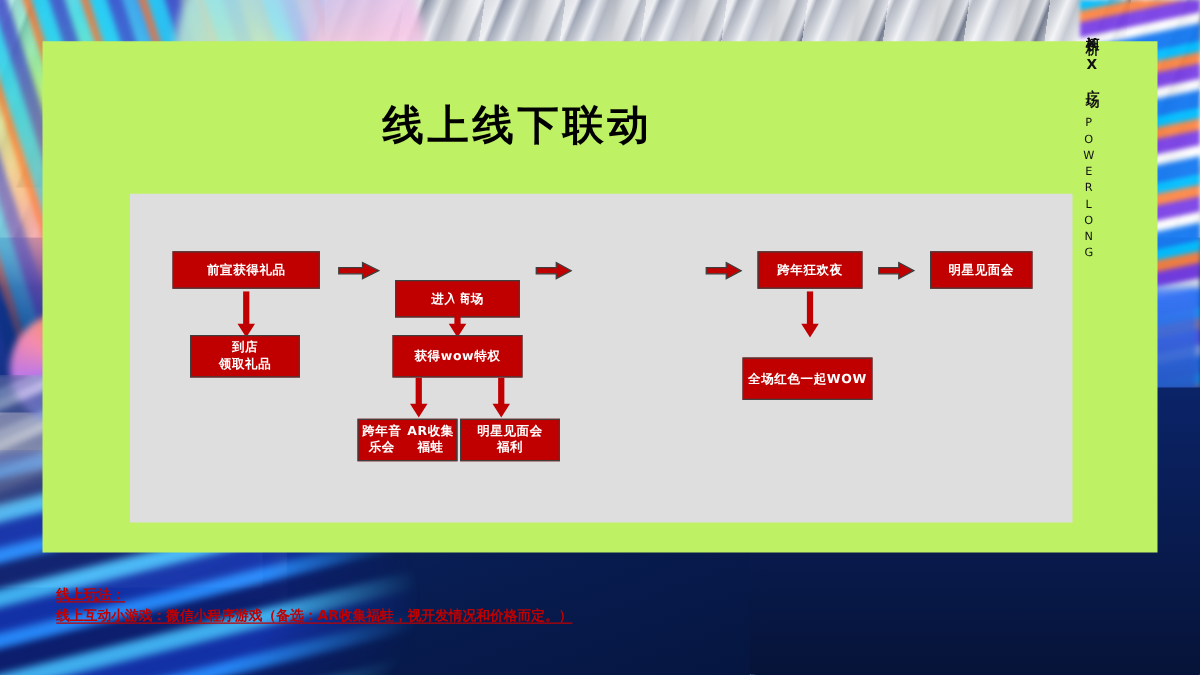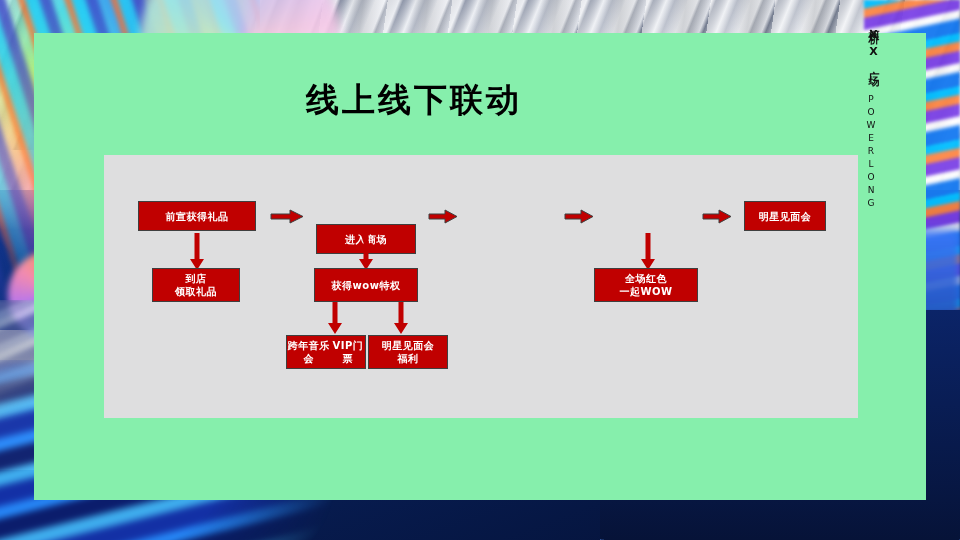--- a/index.html
+++ b/index.html
@@ -106,7 +106,7 @@
       linear-gradient(180deg,#0b2468,#061338);}
 
   
-  #slide{position:absolute;left:34px;top:33px;width:892px;height:467px;background:#86efac;}
+  #slide{position:absolute;left:34px;top:33px;width:892px;height:409px;background:#bef264;}
 
   #slide-title{position:absolute;left:0;top:45px;width:760px;text-align:center;
      font-family:"DejaVu Serif","Liberation Serif",serif;font-weight:700;

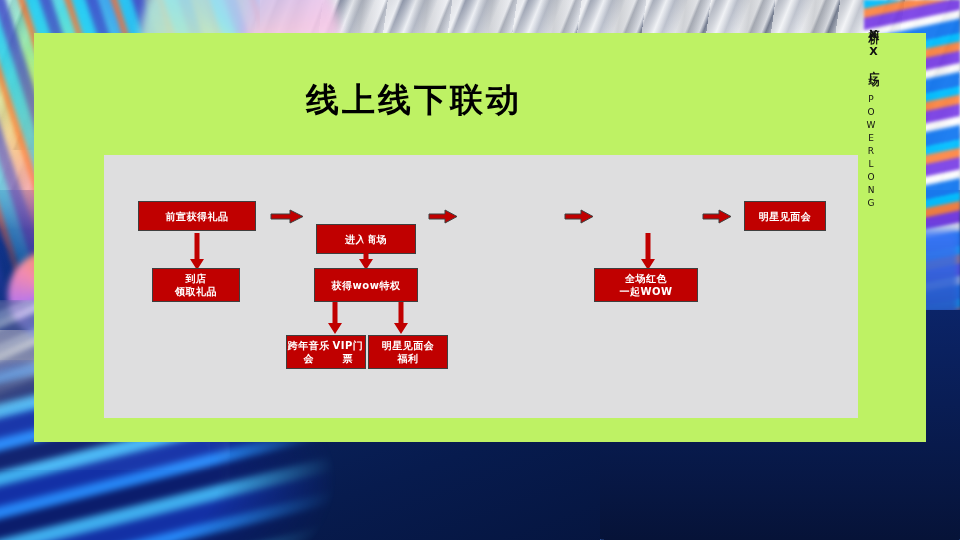--- a/index.html
+++ b/index.html
@@ -198,6 +198,9 @@
       </svg>
     </div>
 
+    <div class="node" style="left:502px;top:46px;width:84px;height:30px;">
+      <span>跨年狂欢夜</span>
+    </div>
 
     <div class="harrow" style="left:598px;top:54px;">
       <svg width="30" height="15" viewBox="0 0 30 15" aria-hidden="true">

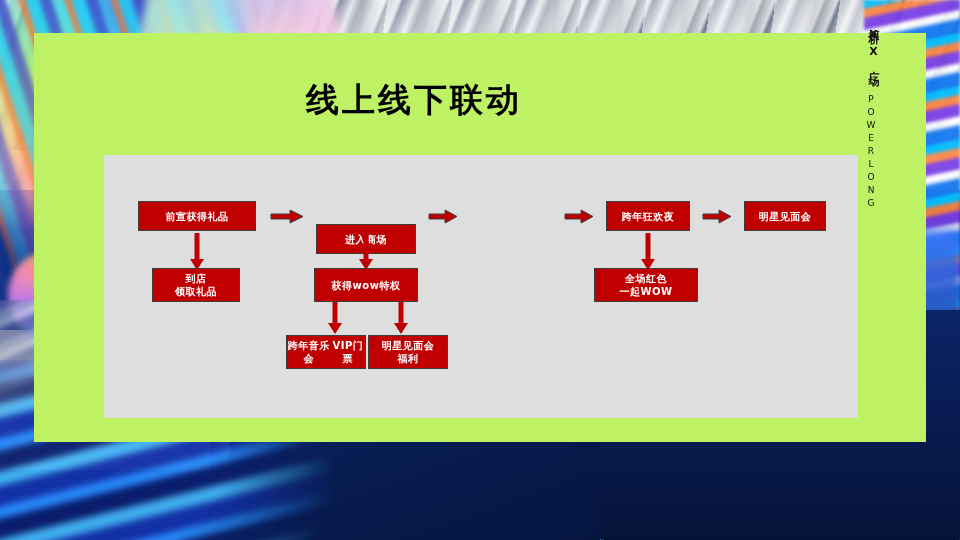--- a/index.html
+++ b/index.html
@@ -237,7 +237,7 @@
       <span>领取礼品</span>
     </div>
 
-    <div class="node" style="left:490px;top:113px;width:104px;height:34px;flex-direction:column;">
+    <div class="node" style="left:490px;top:131px;width:104px;height:34px;flex-direction:row;">
       <span>全场红色</span>
       <span>一起WOW</span>
     </div>

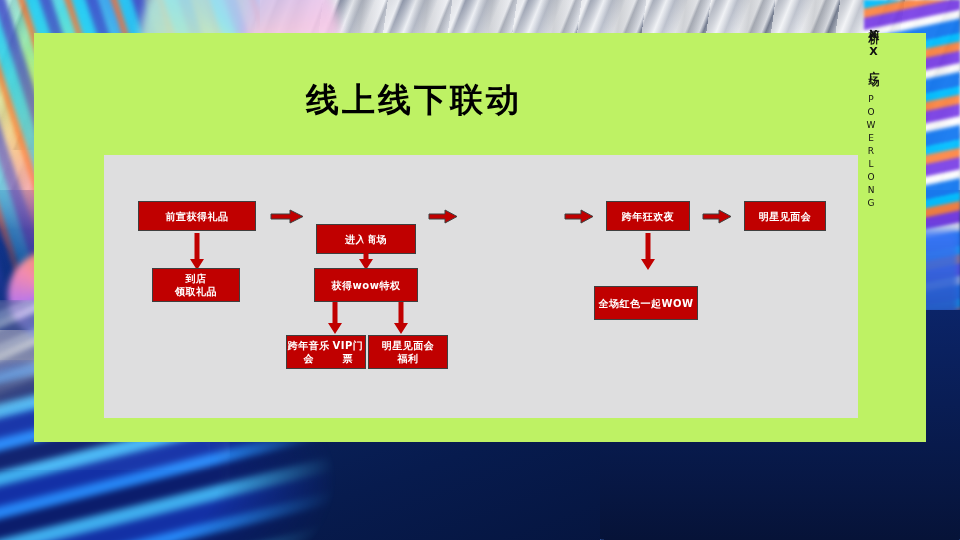--- a/index.html
+++ b/index.html
@@ -255,7 +255,7 @@
 
     <div class="node" style="left:182px;top:180px;width:80px;height:34px;flex-direction:row;">
       <span>跨年音乐会</span>
-      <span>VIP门票</span>
+      <span>AR收集福蛙</span>
     </div>
 
     <div class="node" style="left:264px;top:180px;width:80px;height:34px;flex-direction:column;">

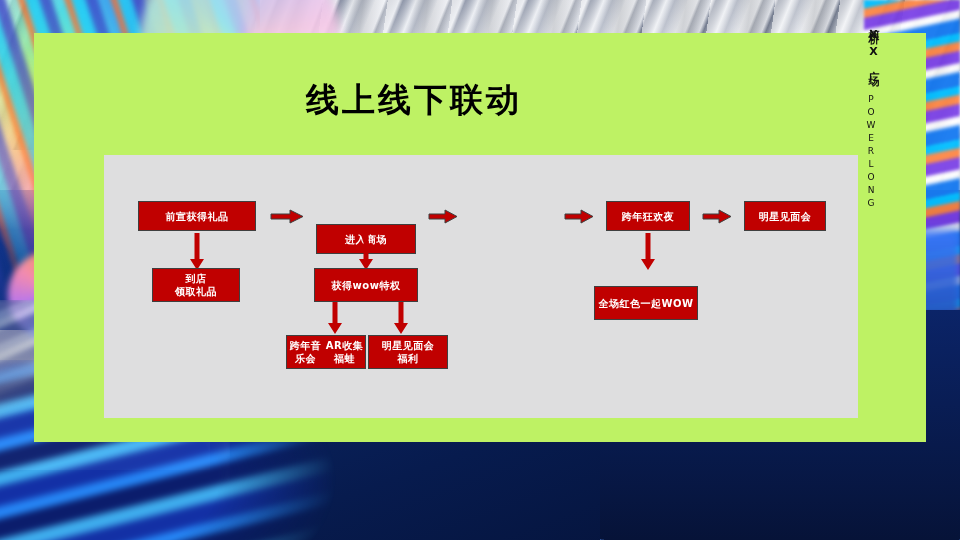--- a/index.html
+++ b/index.html
@@ -265,6 +265,10 @@
 
   </div>
 
+  <div id="notes">
+    <div class="line">线上玩法：</div>
+    <div class="line">线上互动小游戏：微信小程序游戏（备选：AR收集福蛙，视开发情况和价格而定。）</div>
+  </div>
 
 </div>
 

